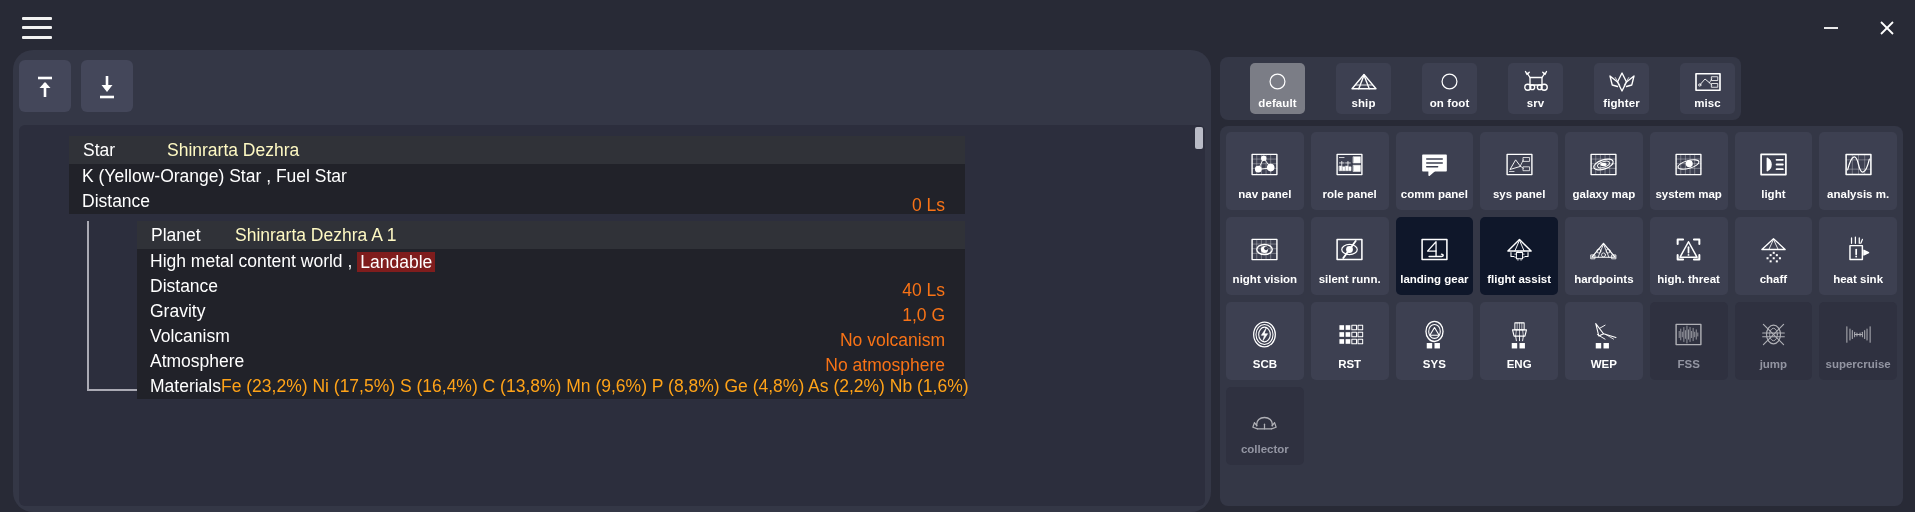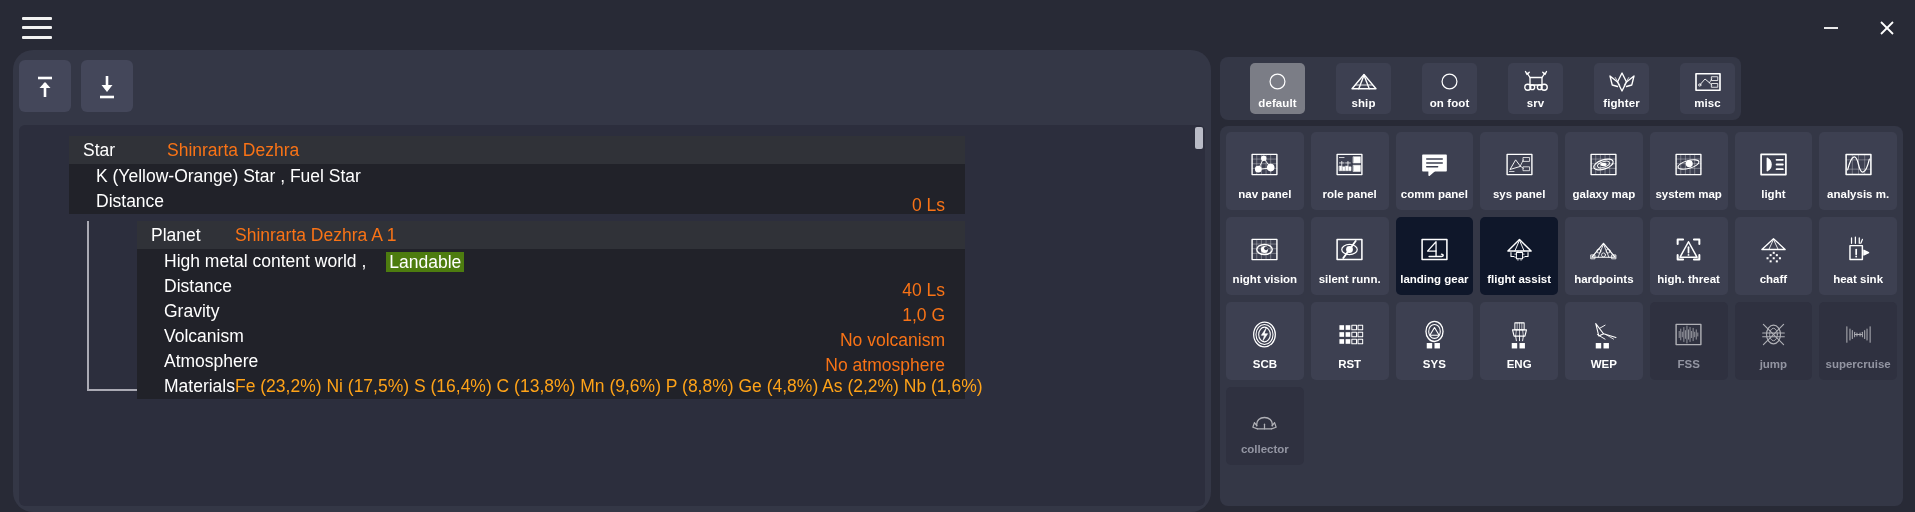--- a/index.html
+++ b/index.html
@@ -65,7 +65,7 @@
     padding-left: 14px; font-size: 17.5px;
   }
   .row-head .kind { color: #ffffff; min-width: 62px; }
-  .row-head .name { color: #f97316; margin-left: 22px; text-align: center; }
+  .row-head .name { color: #fef9c3; margin-left: 22px; text-align: center; }
   .row-body { background: #212229; }
   .row-line {
     height: 25px; display: flex; align-items: center;

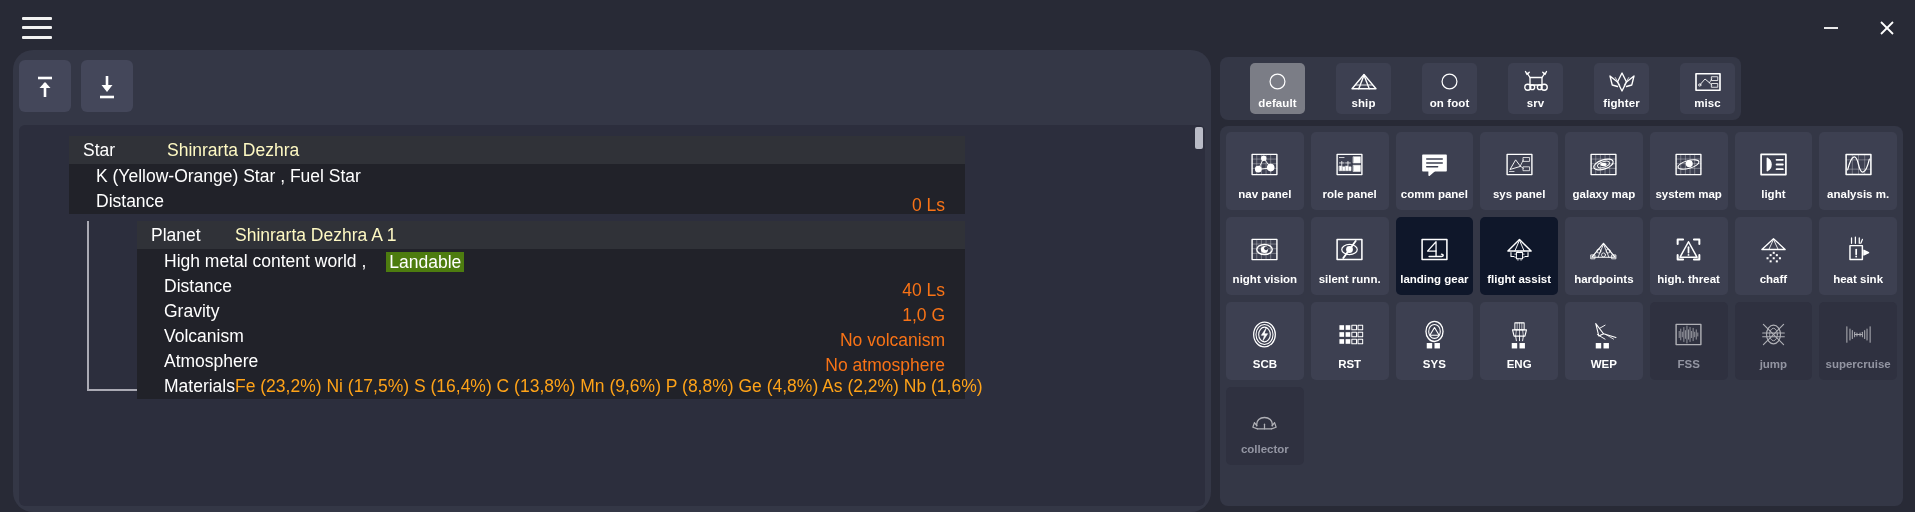--- a/index.html
+++ b/index.html
@@ -69,7 +69,7 @@
   .row-body { background: #212229; }
   .row-line {
     height: 25px; display: flex; align-items: center;
-    padding-left: 27px; padding-right: 20px;
+    padding-left: 13px; padding-right: 20px;
     font-size: 17.5px; color: #ffffff; white-space: nowrap;
   }
   .row-line .label { color: #ffffff; }

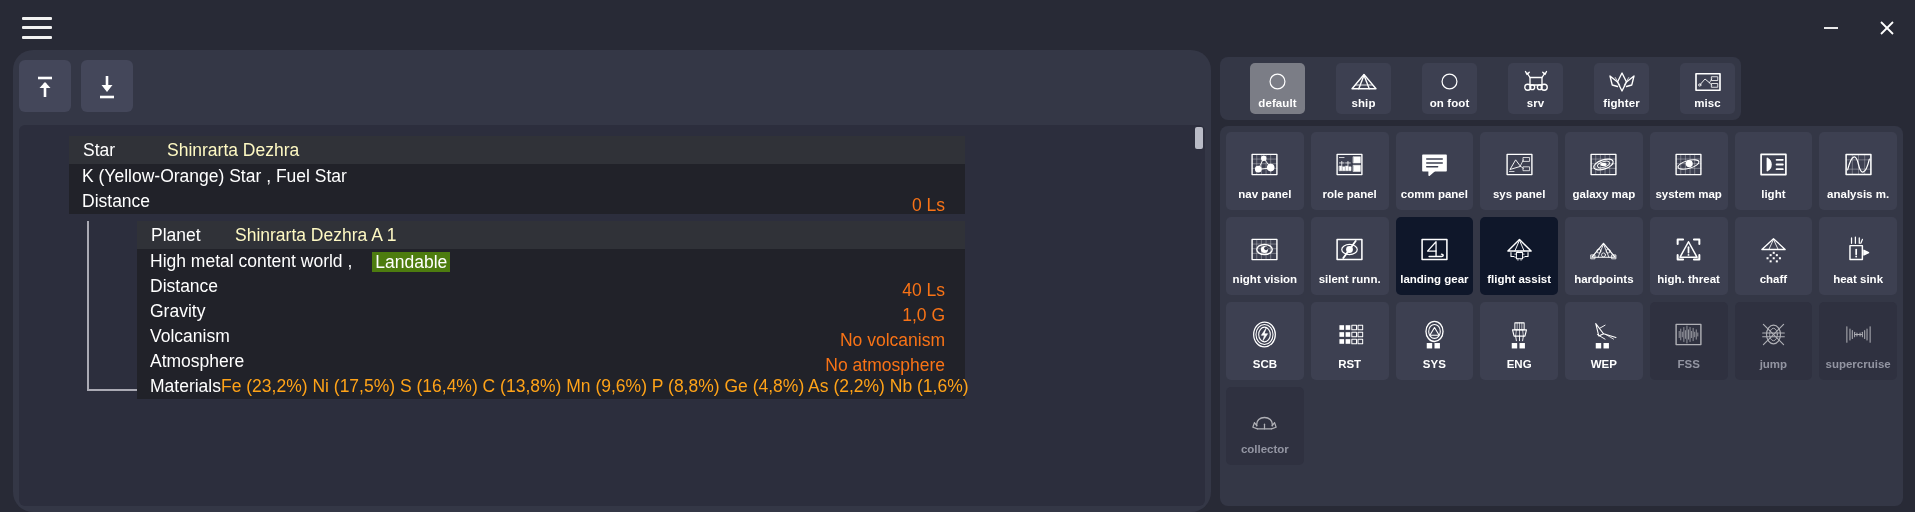--- a/index.html
+++ b/index.html
@@ -76,7 +76,7 @@
   .row-line .value { margin-left: auto; color: #f97316; margin-top: 8px; }
   .row-line .value-wide { margin-left: auto; color: #ffa318; }
   .tag-landable {
-    background: #4d7c0f; color: #ffffff; padding: 0 3px; margin-left: 20px;
+    background: #7f1d1d; color: #ffffff; padding: 0 3px; margin-left: 5px;
     line-height: 20px; display: inline-block;
   }
 

